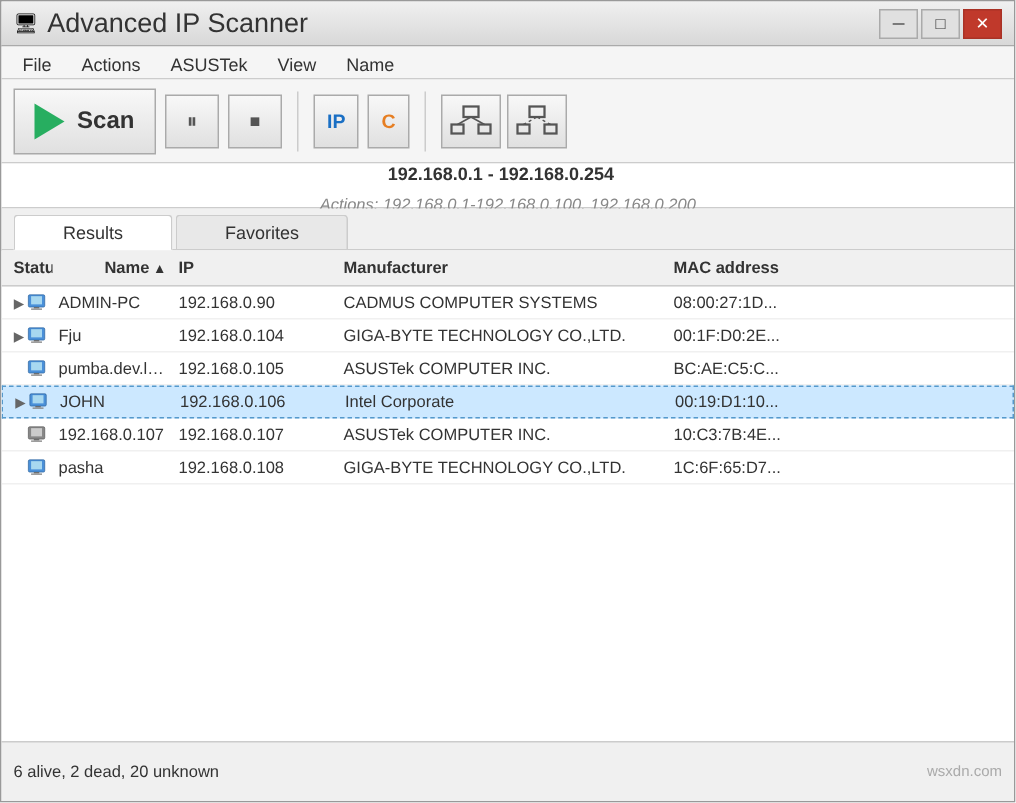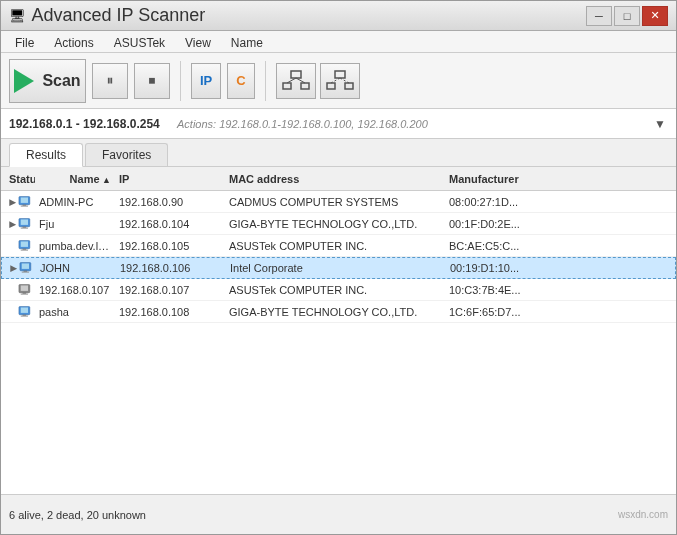--- a/index.html
+++ b/index.html
@@ -86,7 +86,7 @@
       background: linear-gradient(to bottom, #f8f8f8, #e0e0e0);
       border: 1px solid #aaa;
       height: 44px;
-      width: 77px;
+      width: 95px;
       display: flex;
       align-items: center;
       justify-content: center;

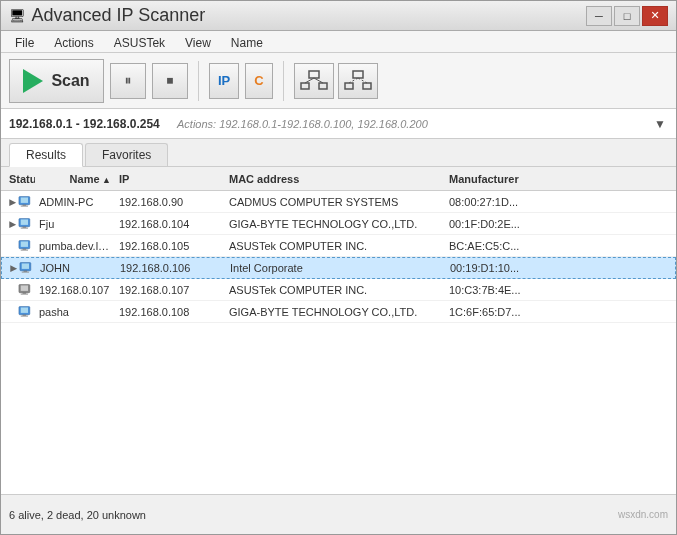--- a/index.html
+++ b/index.html
@@ -169,6 +169,7 @@
       align-items: center;
       padding: 0 8px;
       gap: 8px;
+      flex-direction: column;
     }
     .address-input {
       font-size: 12px;

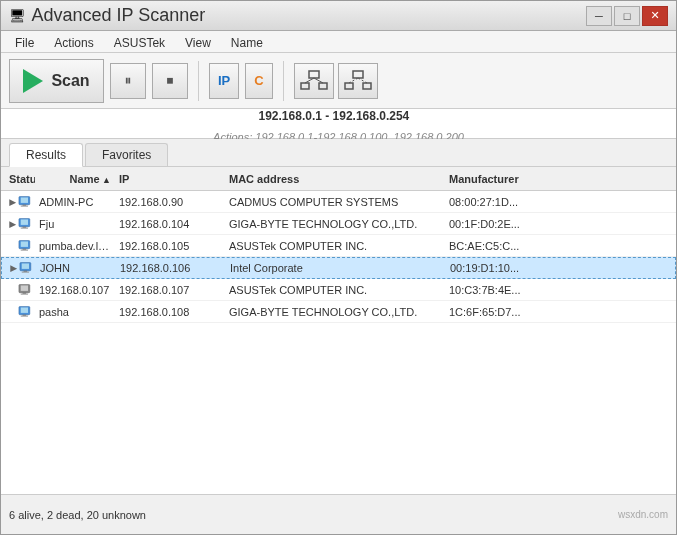--- a/index.html
+++ b/index.html
@@ -196,7 +196,7 @@
       border-bottom: 1px solid #ccc;
     }
     .tab {
-      padding: 4px 16px;
+      padding: 4px 32px;
       border: 1px solid #ccc;
       border-bottom: none;
       background: #e8e8e8;

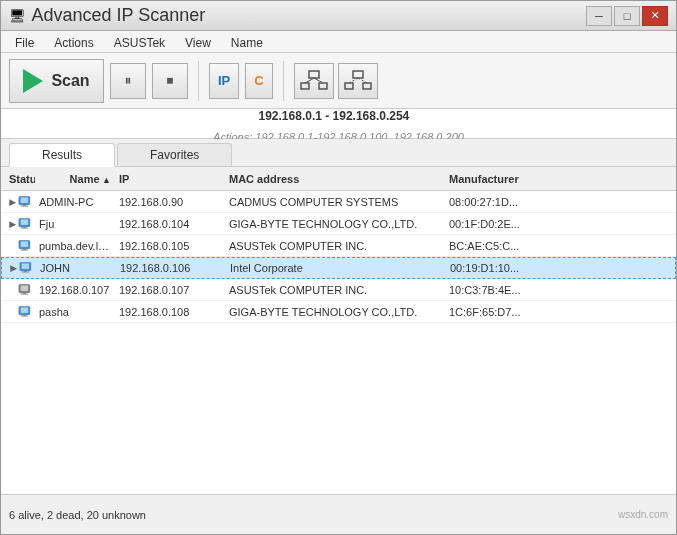--- a/index.html
+++ b/index.html
@@ -379,8 +379,8 @@
       <div class="th">Status</div>
       <div class="th sortable">Name</div>
       <div class="th">IP</div>
+      <div class="th">Manufacturer</div>
       <div class="th">MAC address</div>
-      <div class="th">Manufacturer</div>
     </div>
     <div class="table-body">
 

